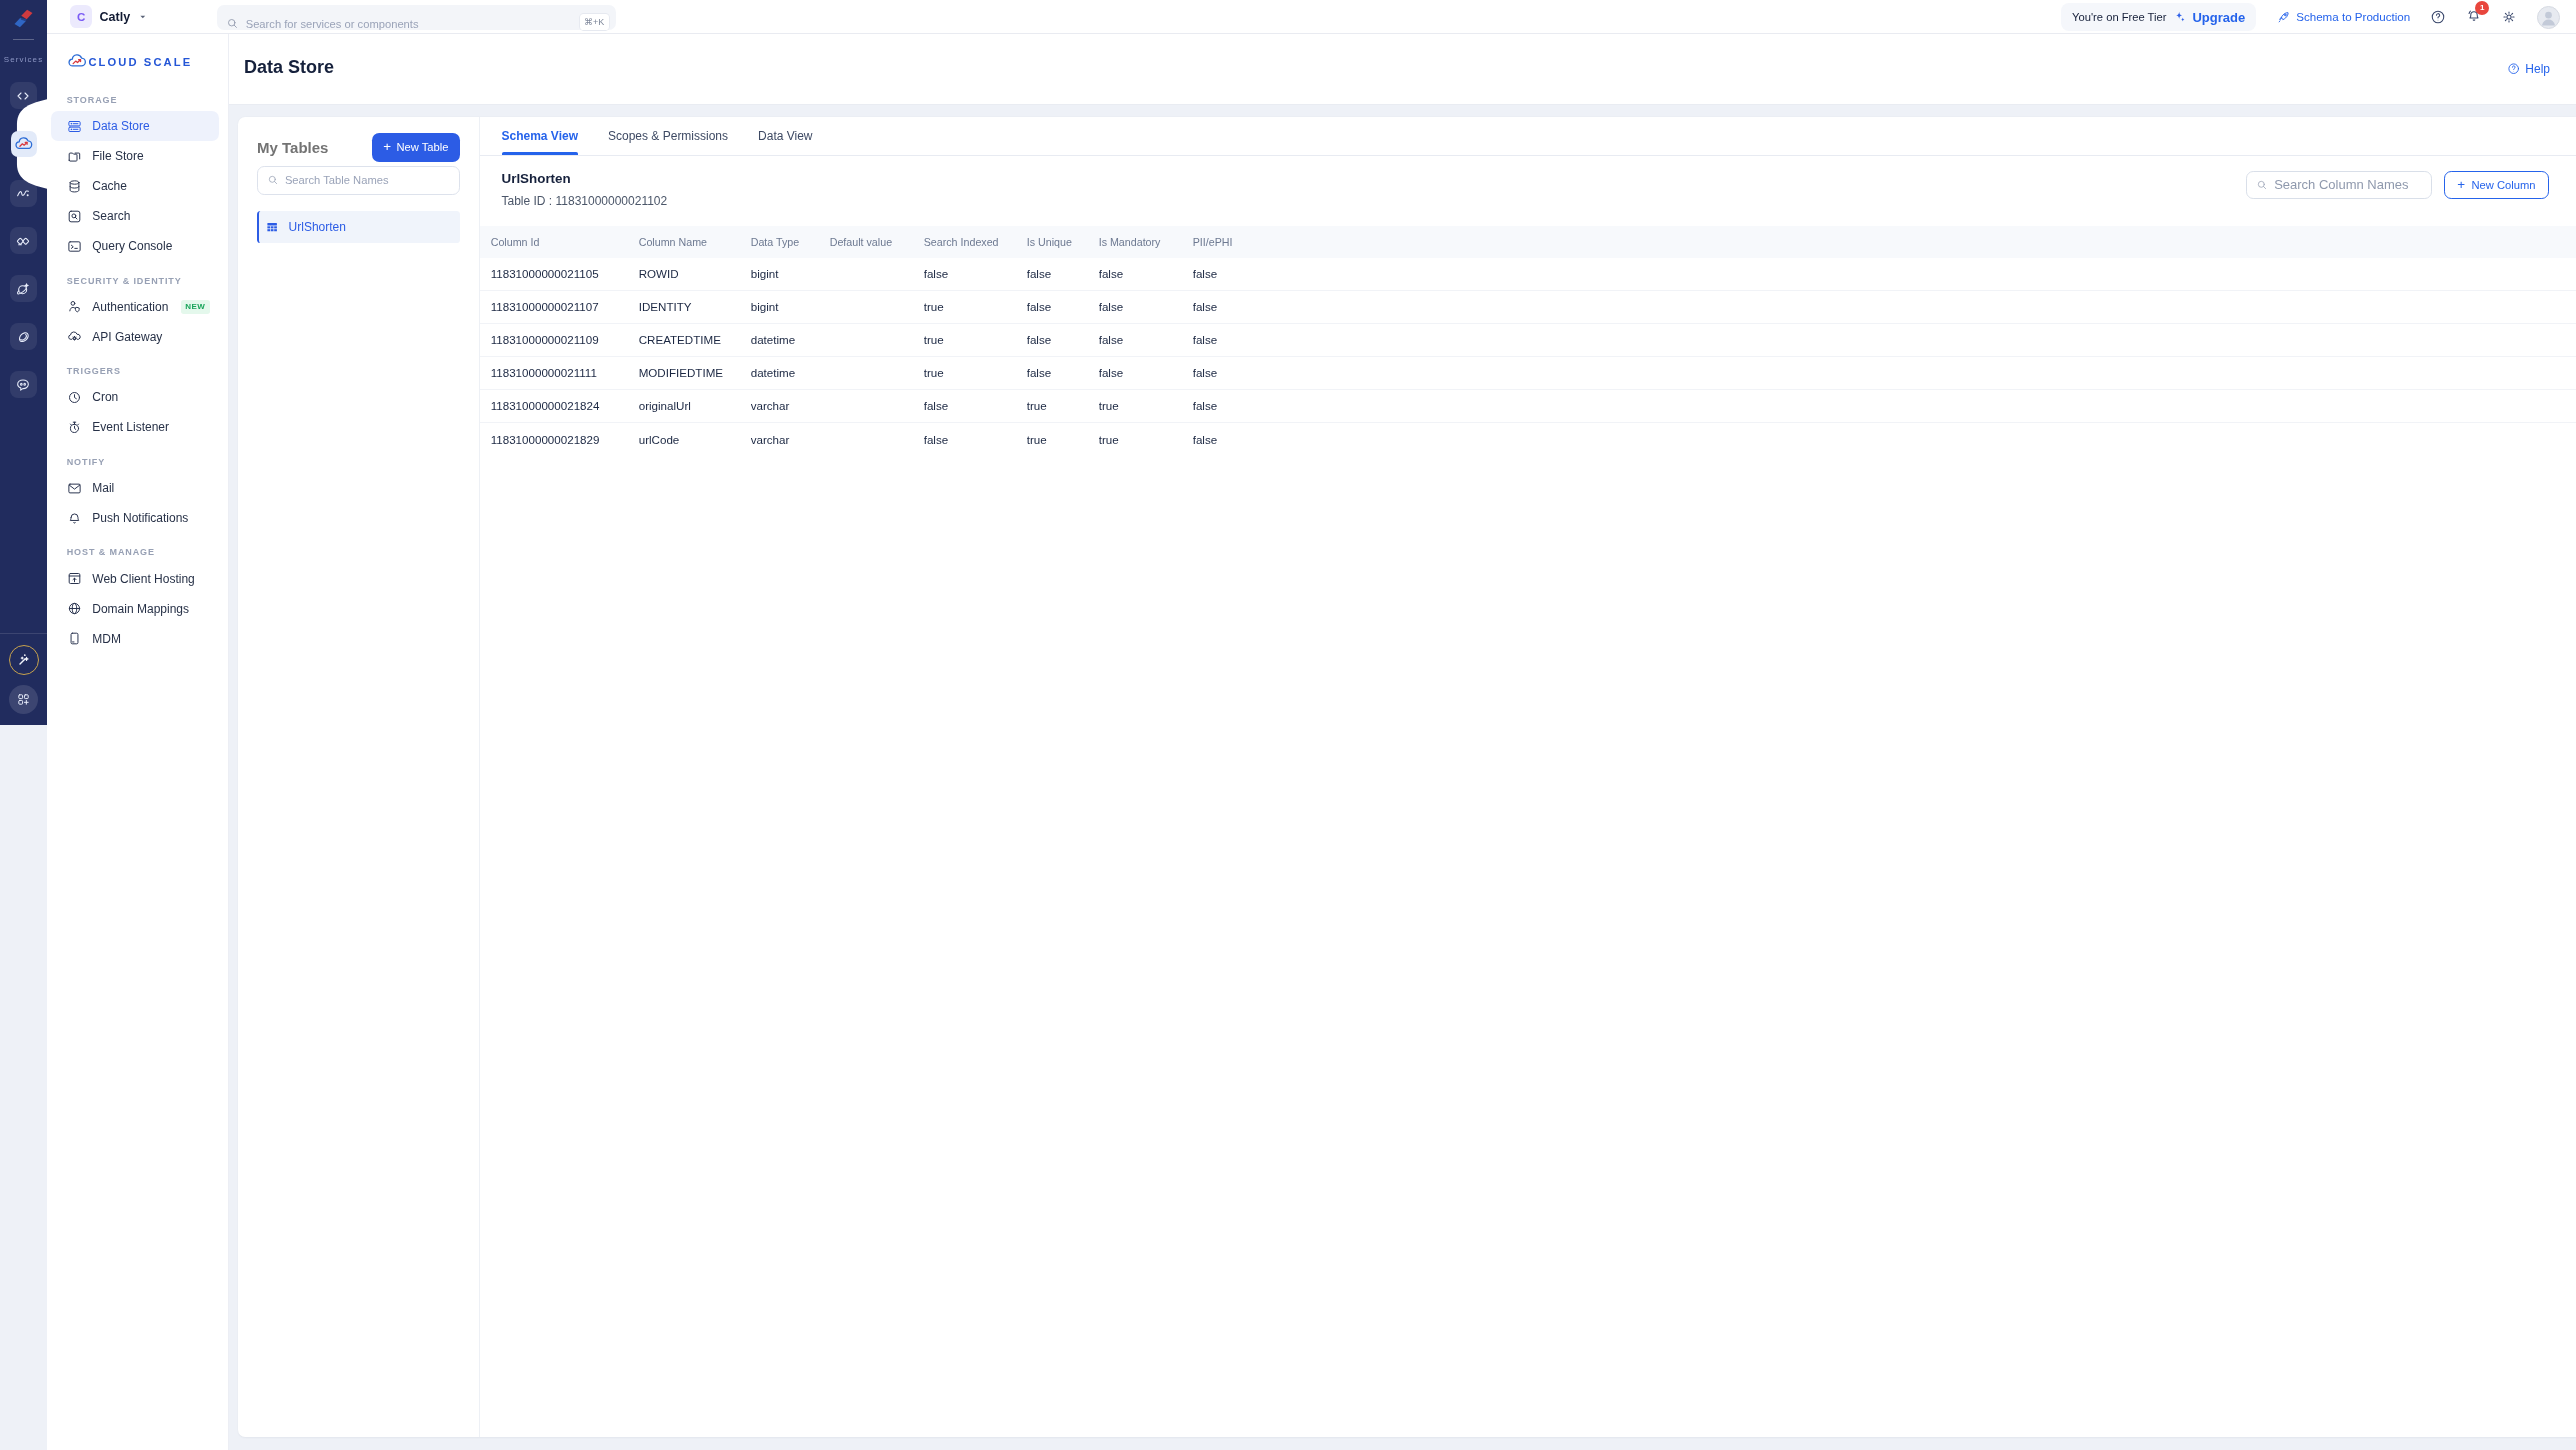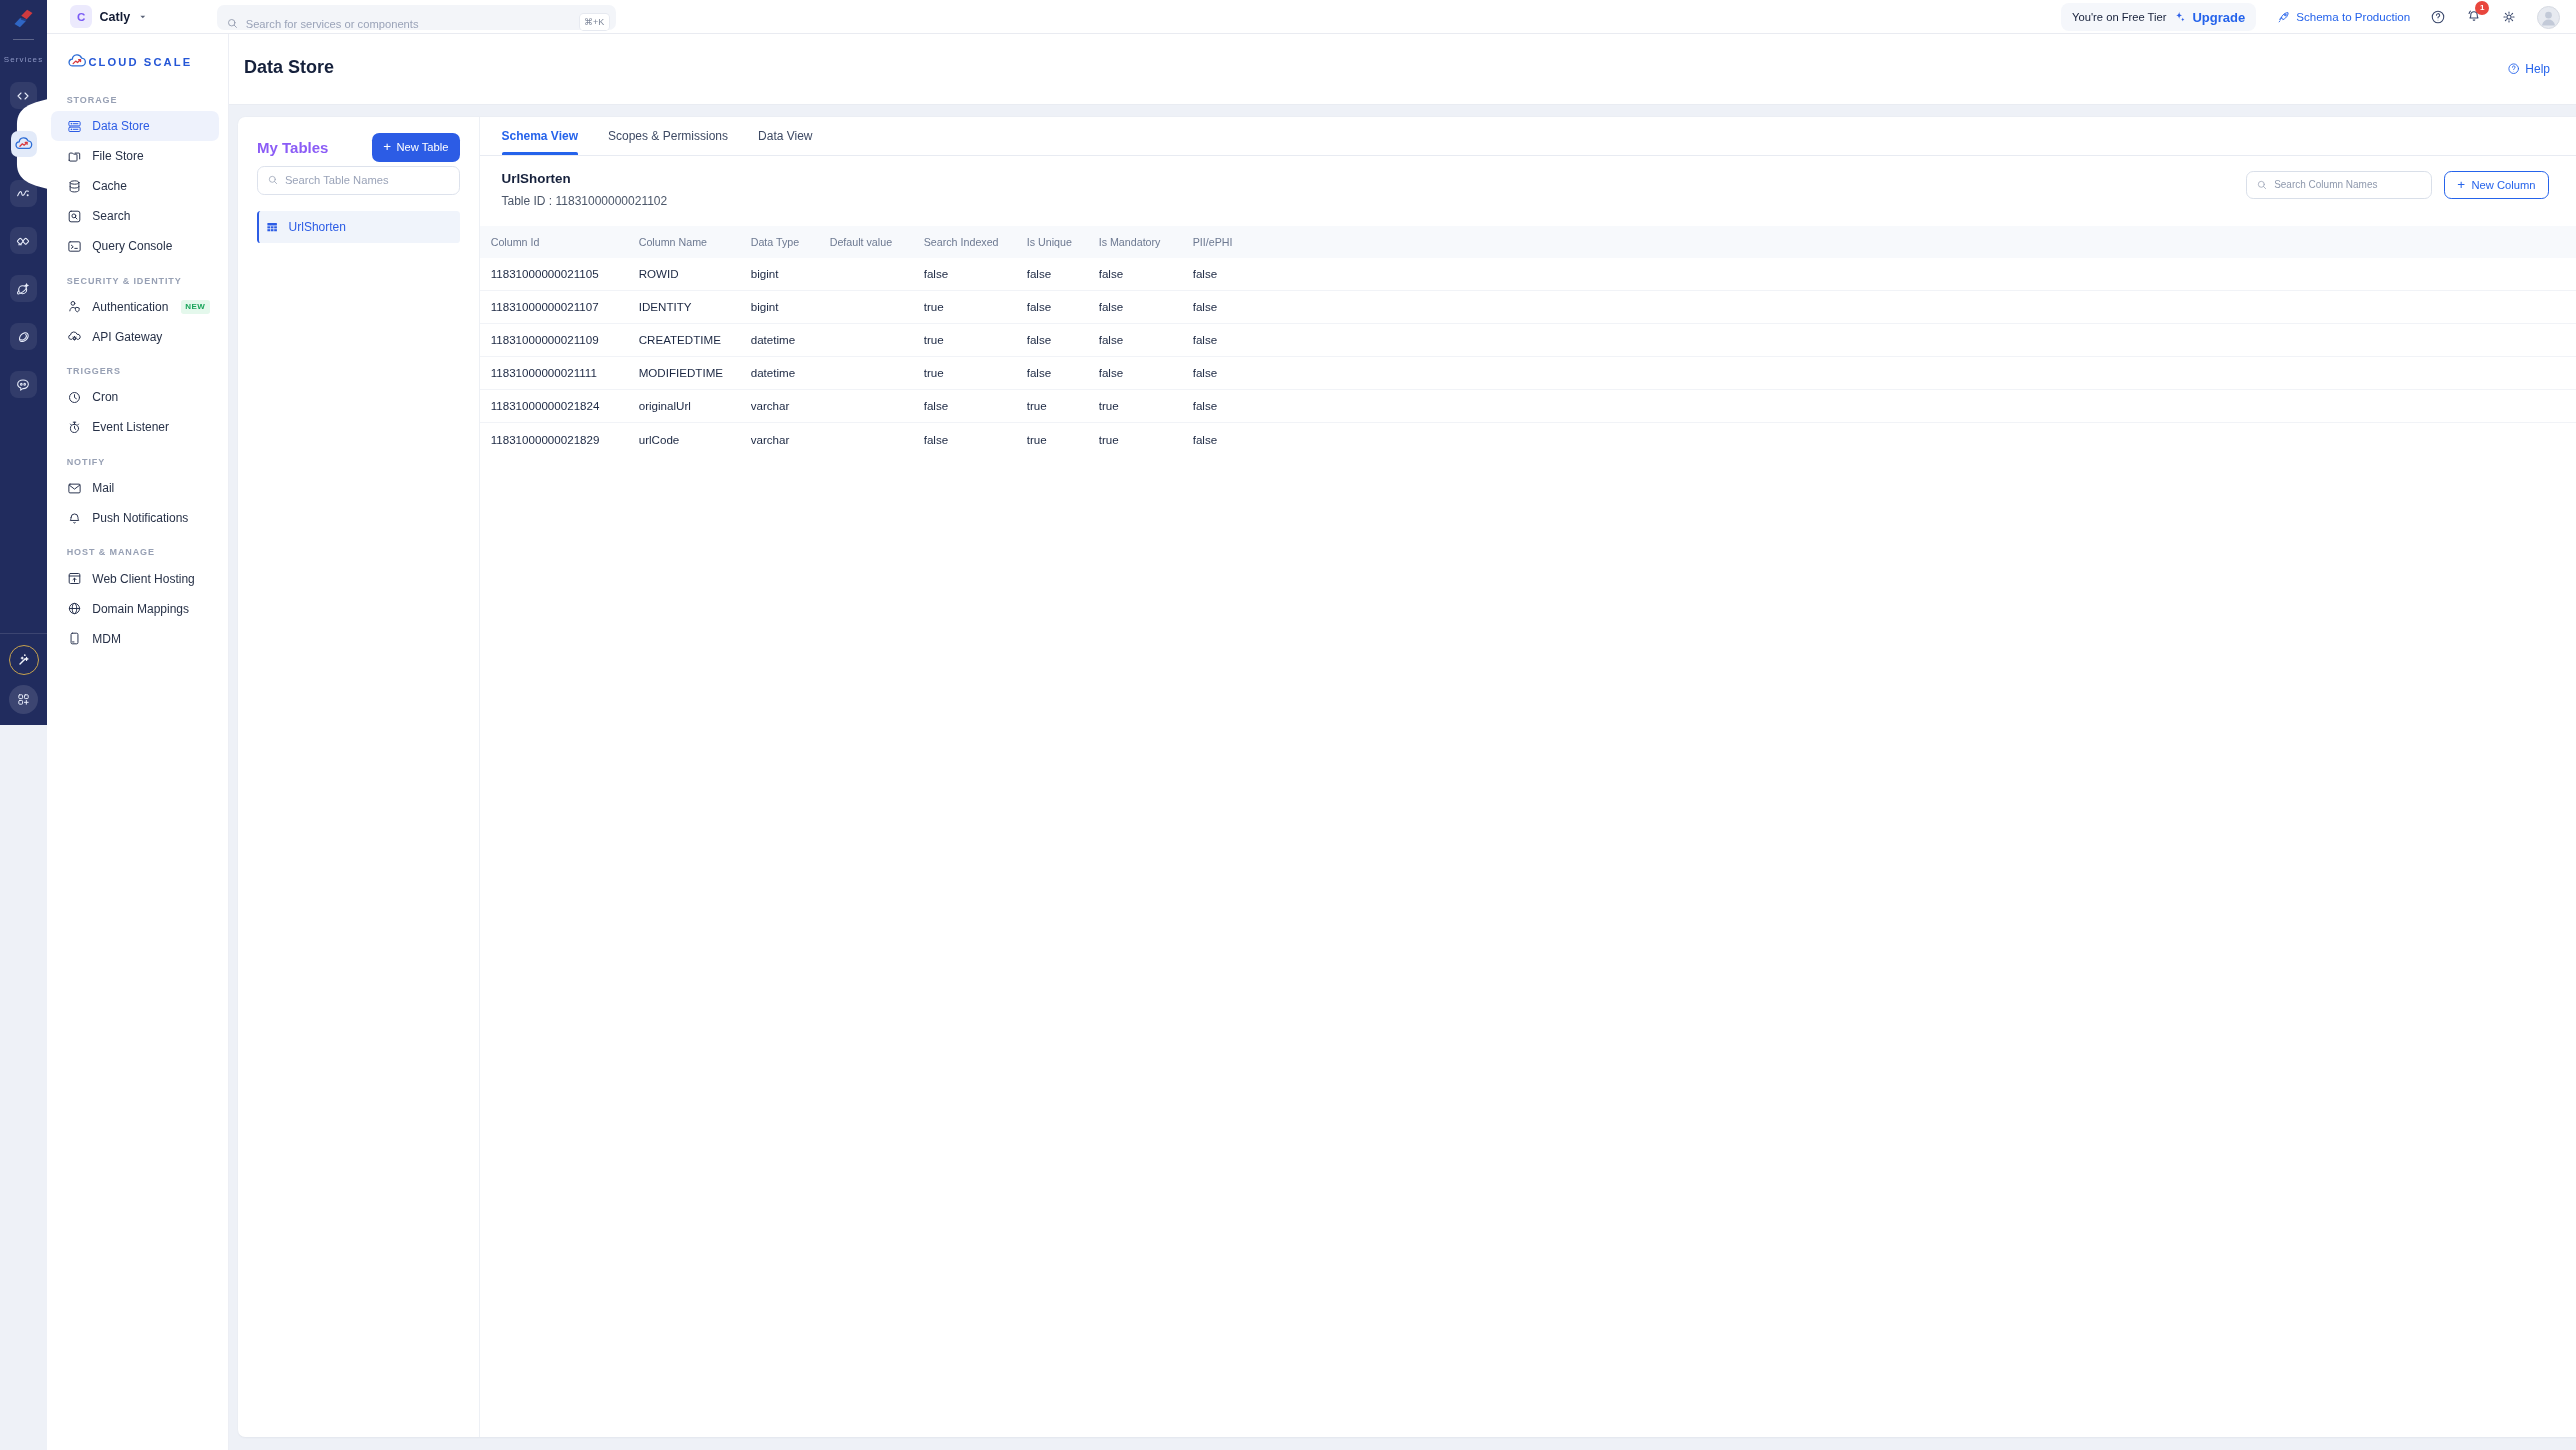--- a/index.html
+++ b/index.html
@@ -96,7 +96,7 @@
   
   .tpanel { width:242px; flex:0 0 auto; border-right:0.9px solid #edf0f5; padding:16px 19px 0; }
   .tpanel-top { display:flex; align-items:center; justify-content:space-between; }
-  .tpanel-title { font-size:15px; font-weight:700; color:#8b5cf6; }
+  .tpanel-title { font-size:15px; font-weight:700; color:#737373; }
   .btn-primary { display:flex; align-items:center; gap:5.4px; background:#2c5ce5; color:#fff;
     border:0; border-radius:7.2px; height:29px; padding:0 11.6px; font-size:11.2px; font-family:inherit; cursor:pointer; }
   .btn-primary .plus { font-size:13.4px; font-weight:400; line-height:1; margin-top:-0.9px; }

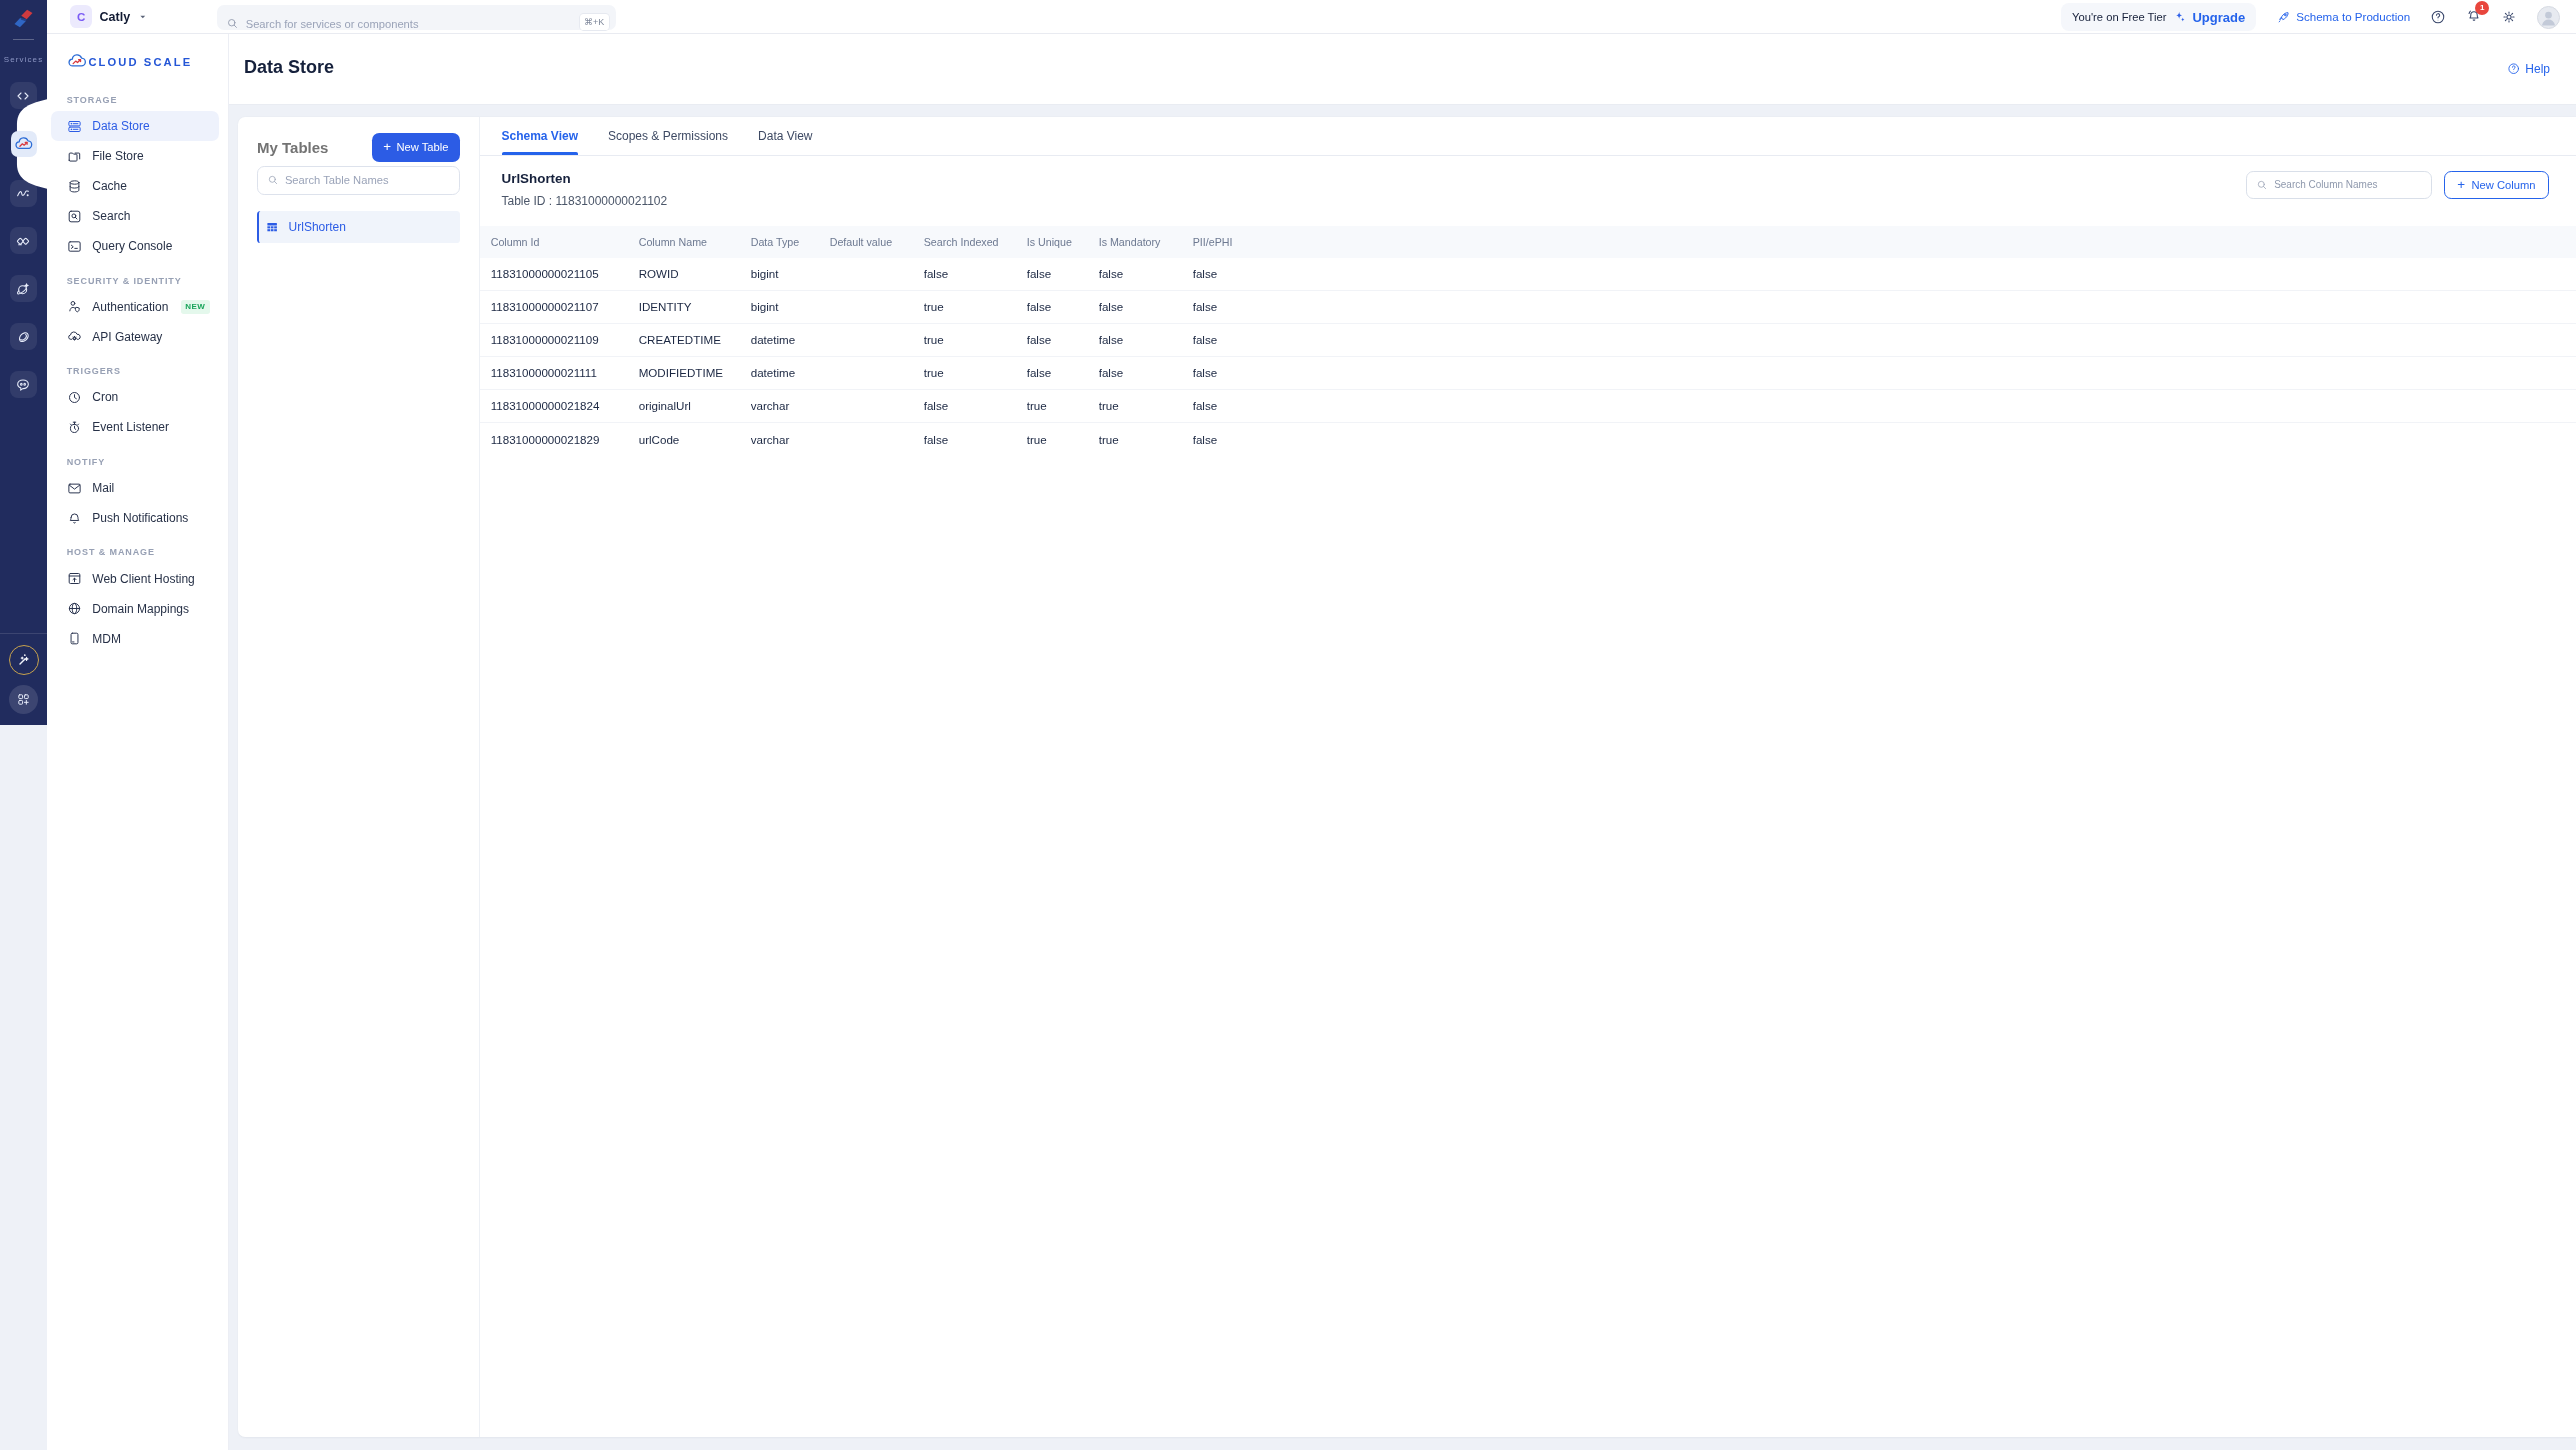--- a/index.html
+++ b/index.html
@@ -128,7 +128,7 @@
   .csearch { width:186px; height:28px; border:0.9px solid #d9dfe9; border-radius:7.2px; display:flex;
     align-items:center; padding:0 9px; background:#fff; }
   .csearch .icn { width:11.6px; height:11.6px; color:#99a2b5; flex:0 0 auto; }
-  .csearch input { flex:1; border:0; outline:0; font-size:10px; color:#30384c; padding:0 6.3px;
+  .csearch input { flex:1; border:0; outline:0; font-size:13px; color:#30384c; padding:0 6.3px;
     background:transparent; font-family:inherit; }
   .csearch input::placeholder { color:#8f99ad; }
   .btn-outline { display:flex; align-items:center; gap:6.3px; background:#fff; color:#2563eb;

